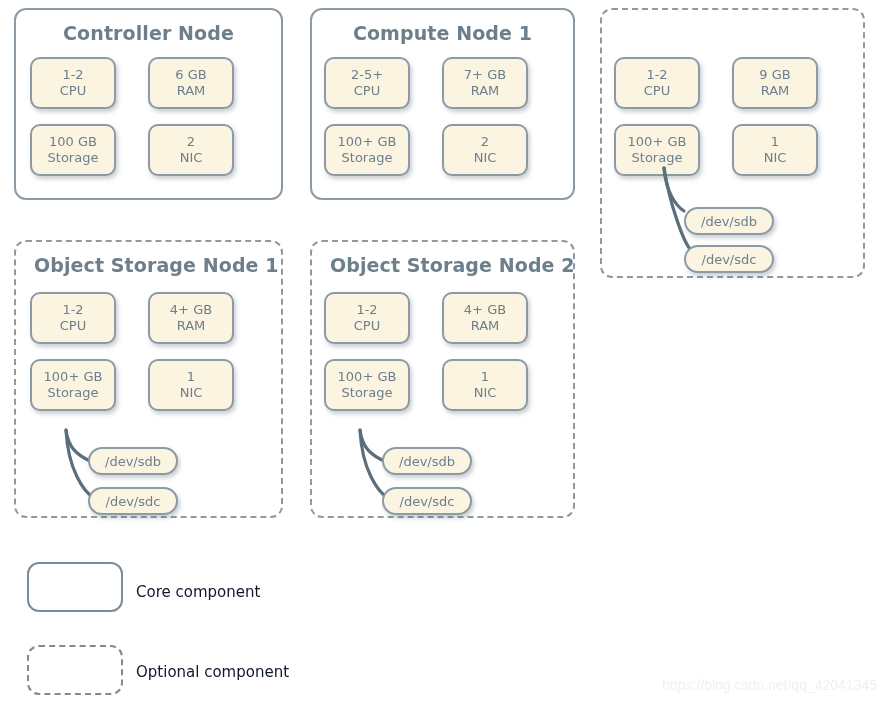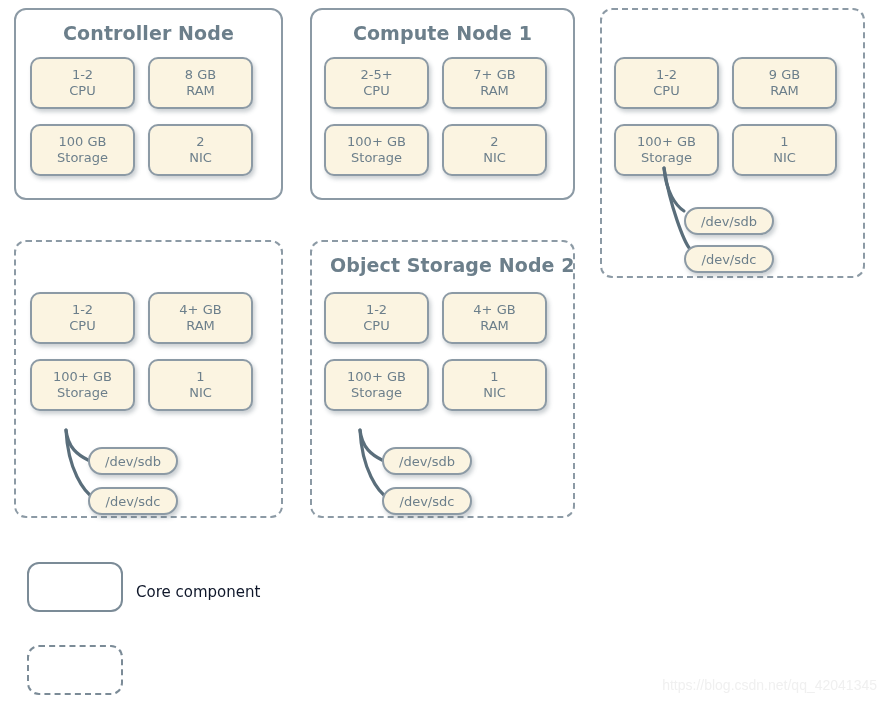--- a/index.html
+++ b/index.html
@@ -56,7 +56,7 @@
   }
   .spec{
     box-sizing:border-box;
-    width:105px;height:52px;
+    width:86px;height:52px;
     background:#fbf4e1;
     border:2px solid #8c9aa5;
     border-radius:10px;

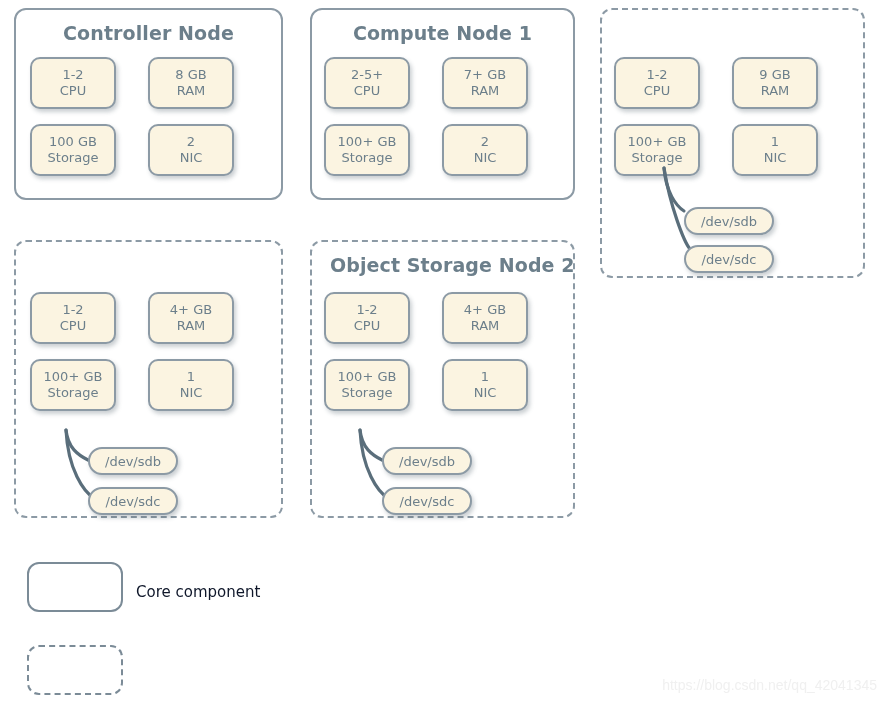--- a/index.html
+++ b/index.html
@@ -136,7 +136,7 @@
         <span class="l2">CPU</span>
       </div>
       <div class="spec">
-        <span class="l1">8 GB</span>
+        <span class="l1">6 GB</span>
         <span class="l2">RAM</span>
       </div>
       <div class="spec">

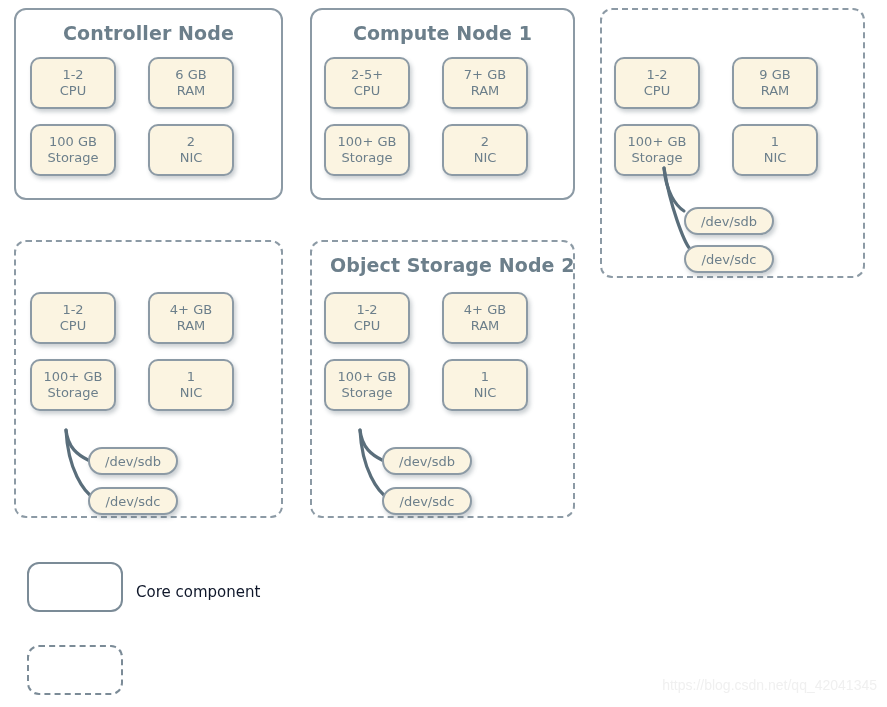--- a/index.html
+++ b/index.html
@@ -201,6 +201,7 @@
   </div>
 
   <div class="node optional titleleft" style="left:14px;top:240px;width:269px;height:278px;">
+    <div class="node-title">Object Storage Node 1</div>
     <div class="specs" style="top:50px;">
       <div class="spec">
         <span class="l1">1-2</span>

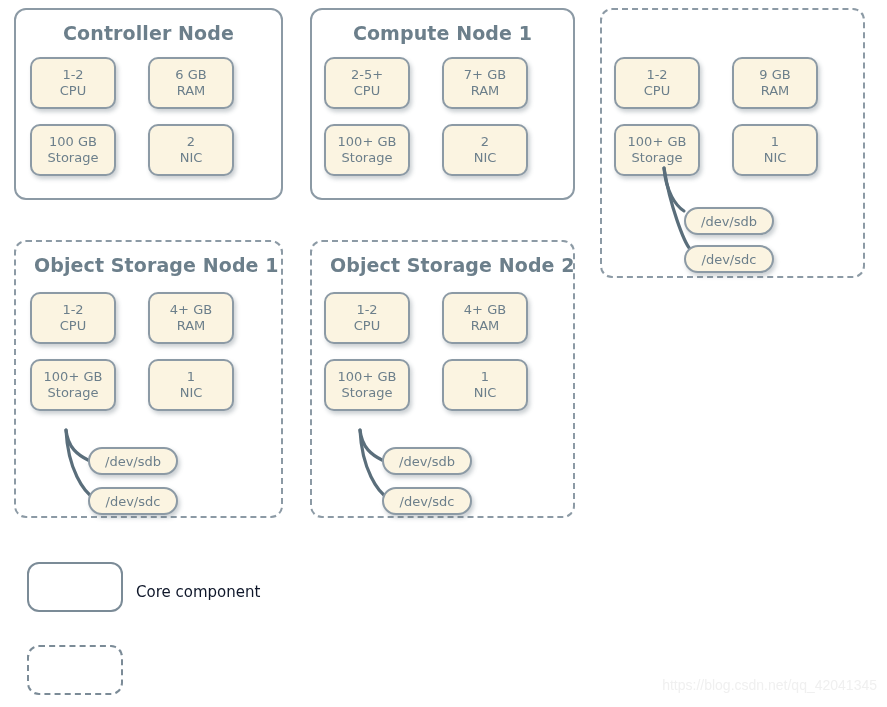--- a/index.html
+++ b/index.html
@@ -260,6 +260,7 @@
   <div class="legend-label" style="left:136px;top:583px;">Core component</div>
 
   <div class="legend-box optional" style="left:27px;top:645px;"></div>
+  <div class="legend-label" style="left:136px;top:663px;">Optional component</div>
 
   <div class="watermark">https://blog.csdn.net/qq_42041345</div>
 

